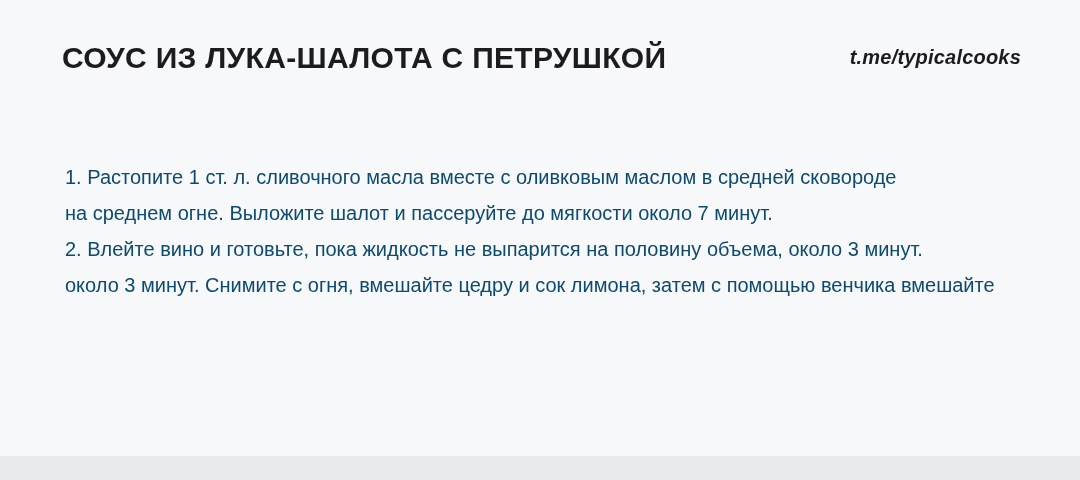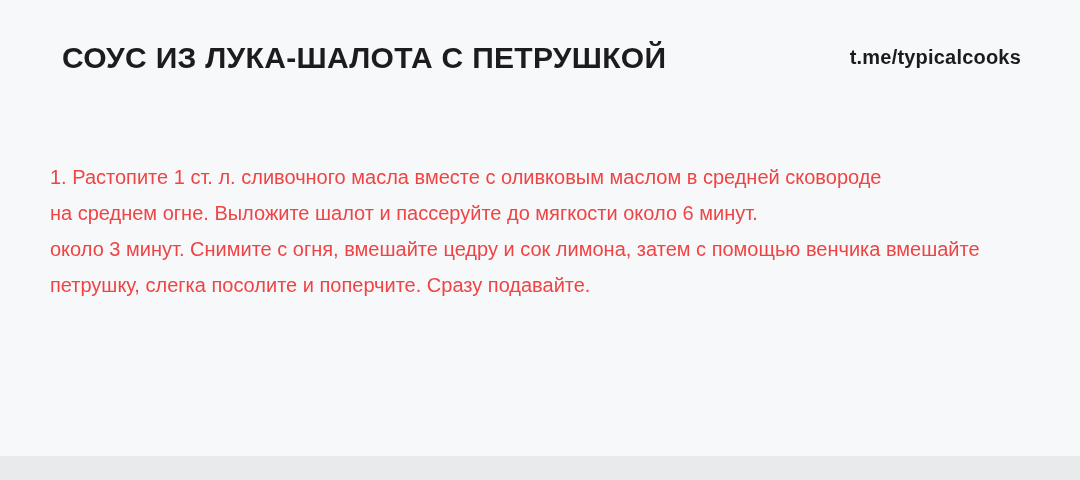--- a/index.html
+++ b/index.html
@@ -36,6 +36,7 @@
     letter-spacing: 0.2px;
     color: #1c1c1e;
     white-space: nowrap;
+    font-style: italic;
   }
   .instructions {
     position: absolute;

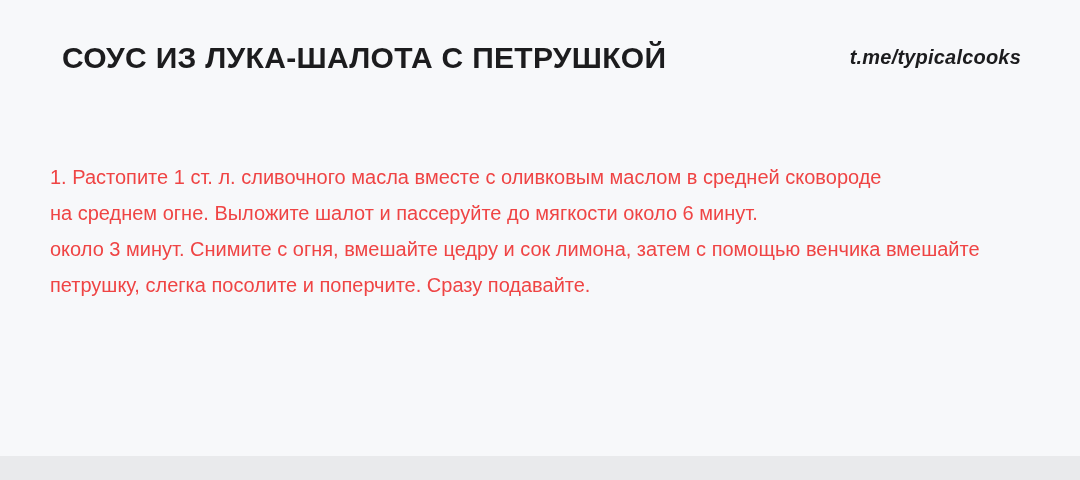--- a/index.html
+++ b/index.html
@@ -40,12 +40,12 @@
   }
   .instructions {
     position: absolute;
-    left: 50px;
+    left: 65px;
     top: 159px;
     font-size: 20px;
     font-weight: 400;
     line-height: 36px;
-    color: #ef4444;
+    color: #0c4a6e;
     white-space: nowrap;
   }
   .instruction-line {

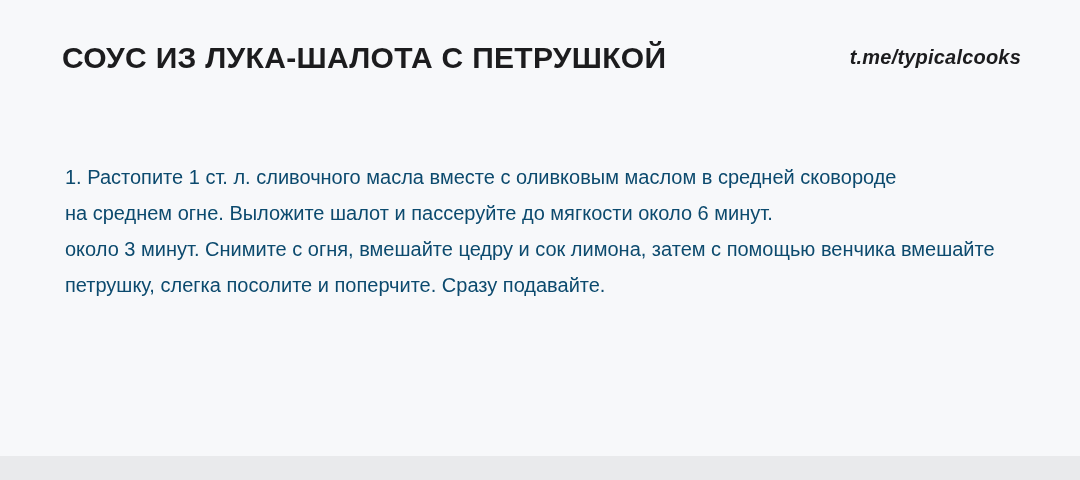--- a/index.html
+++ b/index.html
@@ -65,7 +65,7 @@
 
   <div class="instructions">
     <div class="instruction-line">1. Растопите 1 ст. л. сливочного масла вместе с оливковым маслом в средней сковороде</div>
-    <div class="instruction-line">на среднем огне. Выложите шалот и пассеруйте до мягкости около 6 минут.</div>
+    <div class="instruction-line">на среднем огне. Выложите шалот и пассеруйте до мягкости около 7 минут.</div>
     <div class="instruction-line">около 3 минут. Снимите с огня, вмешайте цедру и сок лимона, затем с помощью венчика вмешайте</div>
     <div class="instruction-line">петрушку, слегка посолите и поперчите. Сразу подавайте.</div>
   </div>

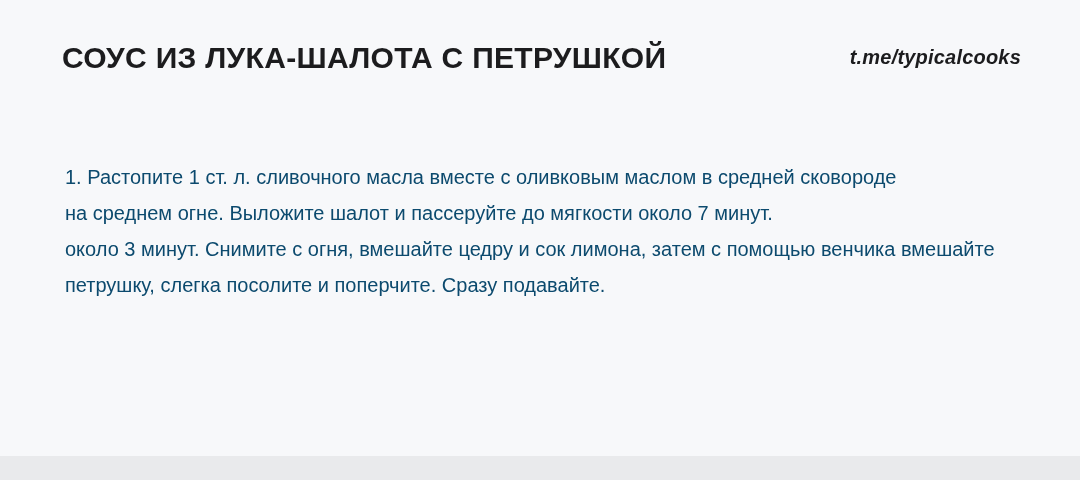--- a/index.html
+++ b/index.html
@@ -66,6 +66,7 @@
   <div class="instructions">
     <div class="instruction-line">1. Растопите 1 ст. л. сливочного масла вместе с оливковым маслом в средней сковороде</div>
     <div class="instruction-line">на среднем огне. Выложите шалот и пассеруйте до мягкости около 7 минут.</div>
+    <div class="instruction-line">2. Влейте вино и готовьте, пока жидкость не выпарится на половину объема, около 3 минут.</div>
     <div class="instruction-line">около 3 минут. Снимите с огня, вмешайте цедру и сок лимона, затем с помощью венчика вмешайте</div>
     <div class="instruction-line">петрушку, слегка посолите и поперчите. Сразу подавайте.</div>
   </div>

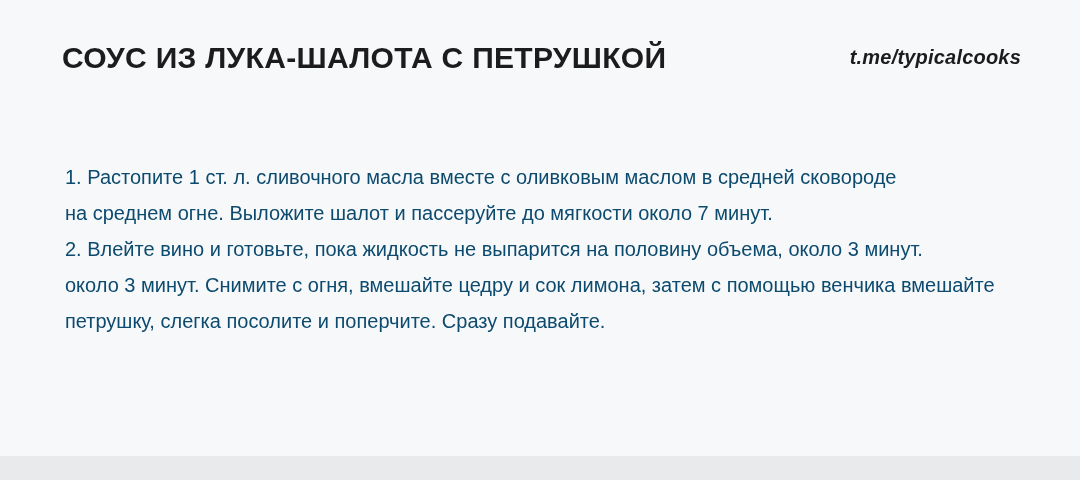--- a/index.html
+++ b/index.html
@@ -68,7 +68,6 @@
     <div class="instruction-line">на среднем огне. Выложите шалот и пассеруйте до мягкости около 7 минут.</div>
     <div class="instruction-line">2. Влейте вино и готовьте, пока жидкость не выпарится на половину объема, около 3 минут.</div>
     <div class="instruction-line">около 3 минут. Снимите с огня, вмешайте цедру и сок лимона, затем с помощью венчика вмешайте</div>
-    <div class="instruction-line">петрушку, слегка посолите и поперчите. Сразу подавайте.</div>
   </div>
 
 </div>

